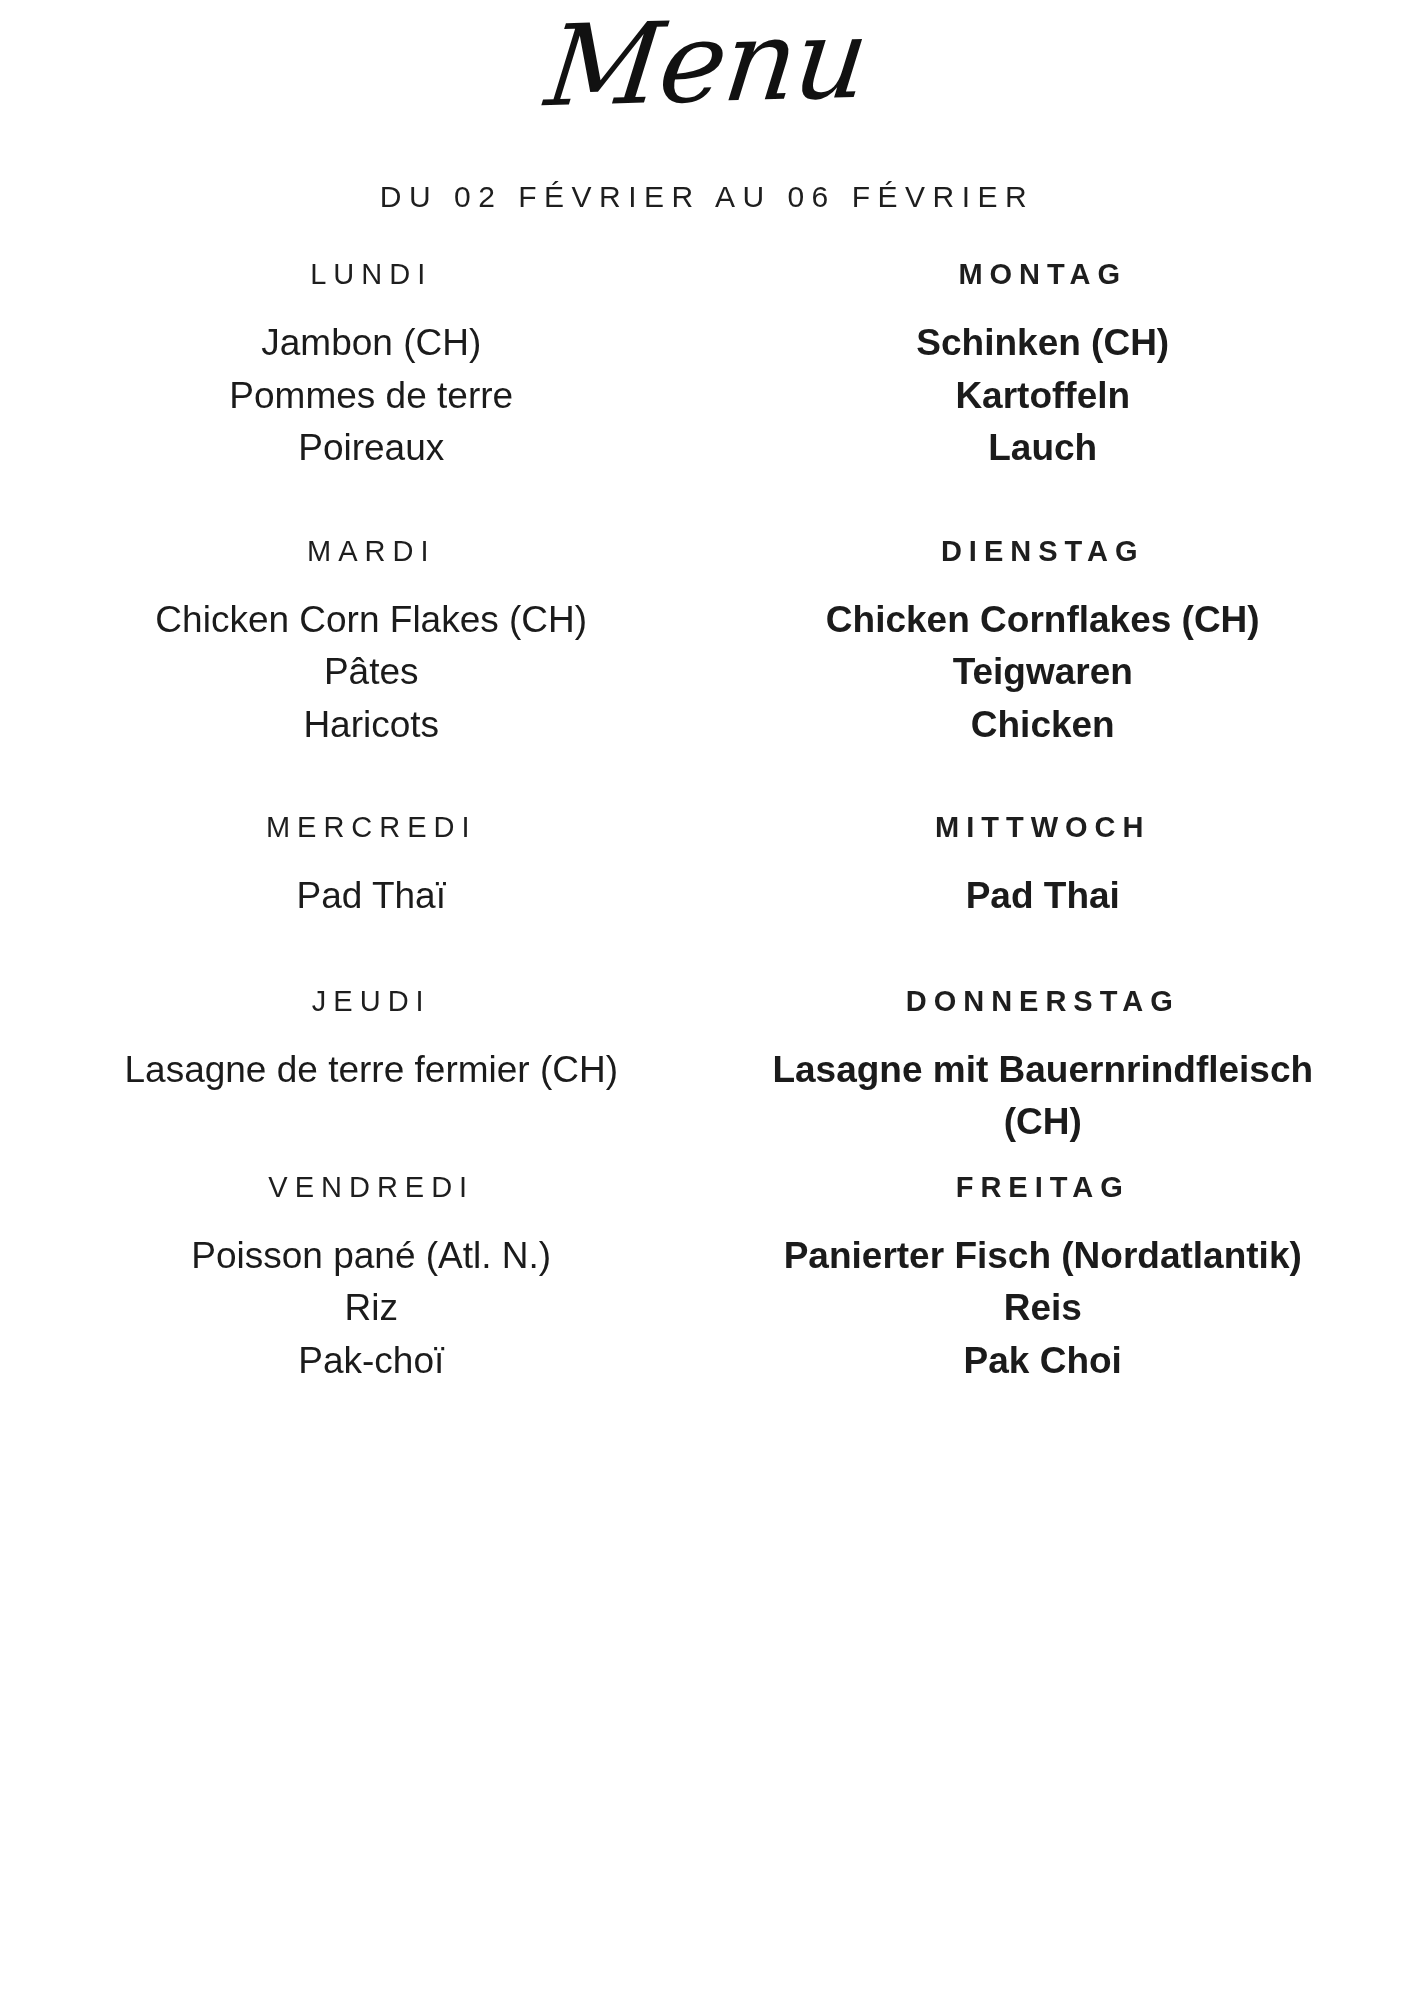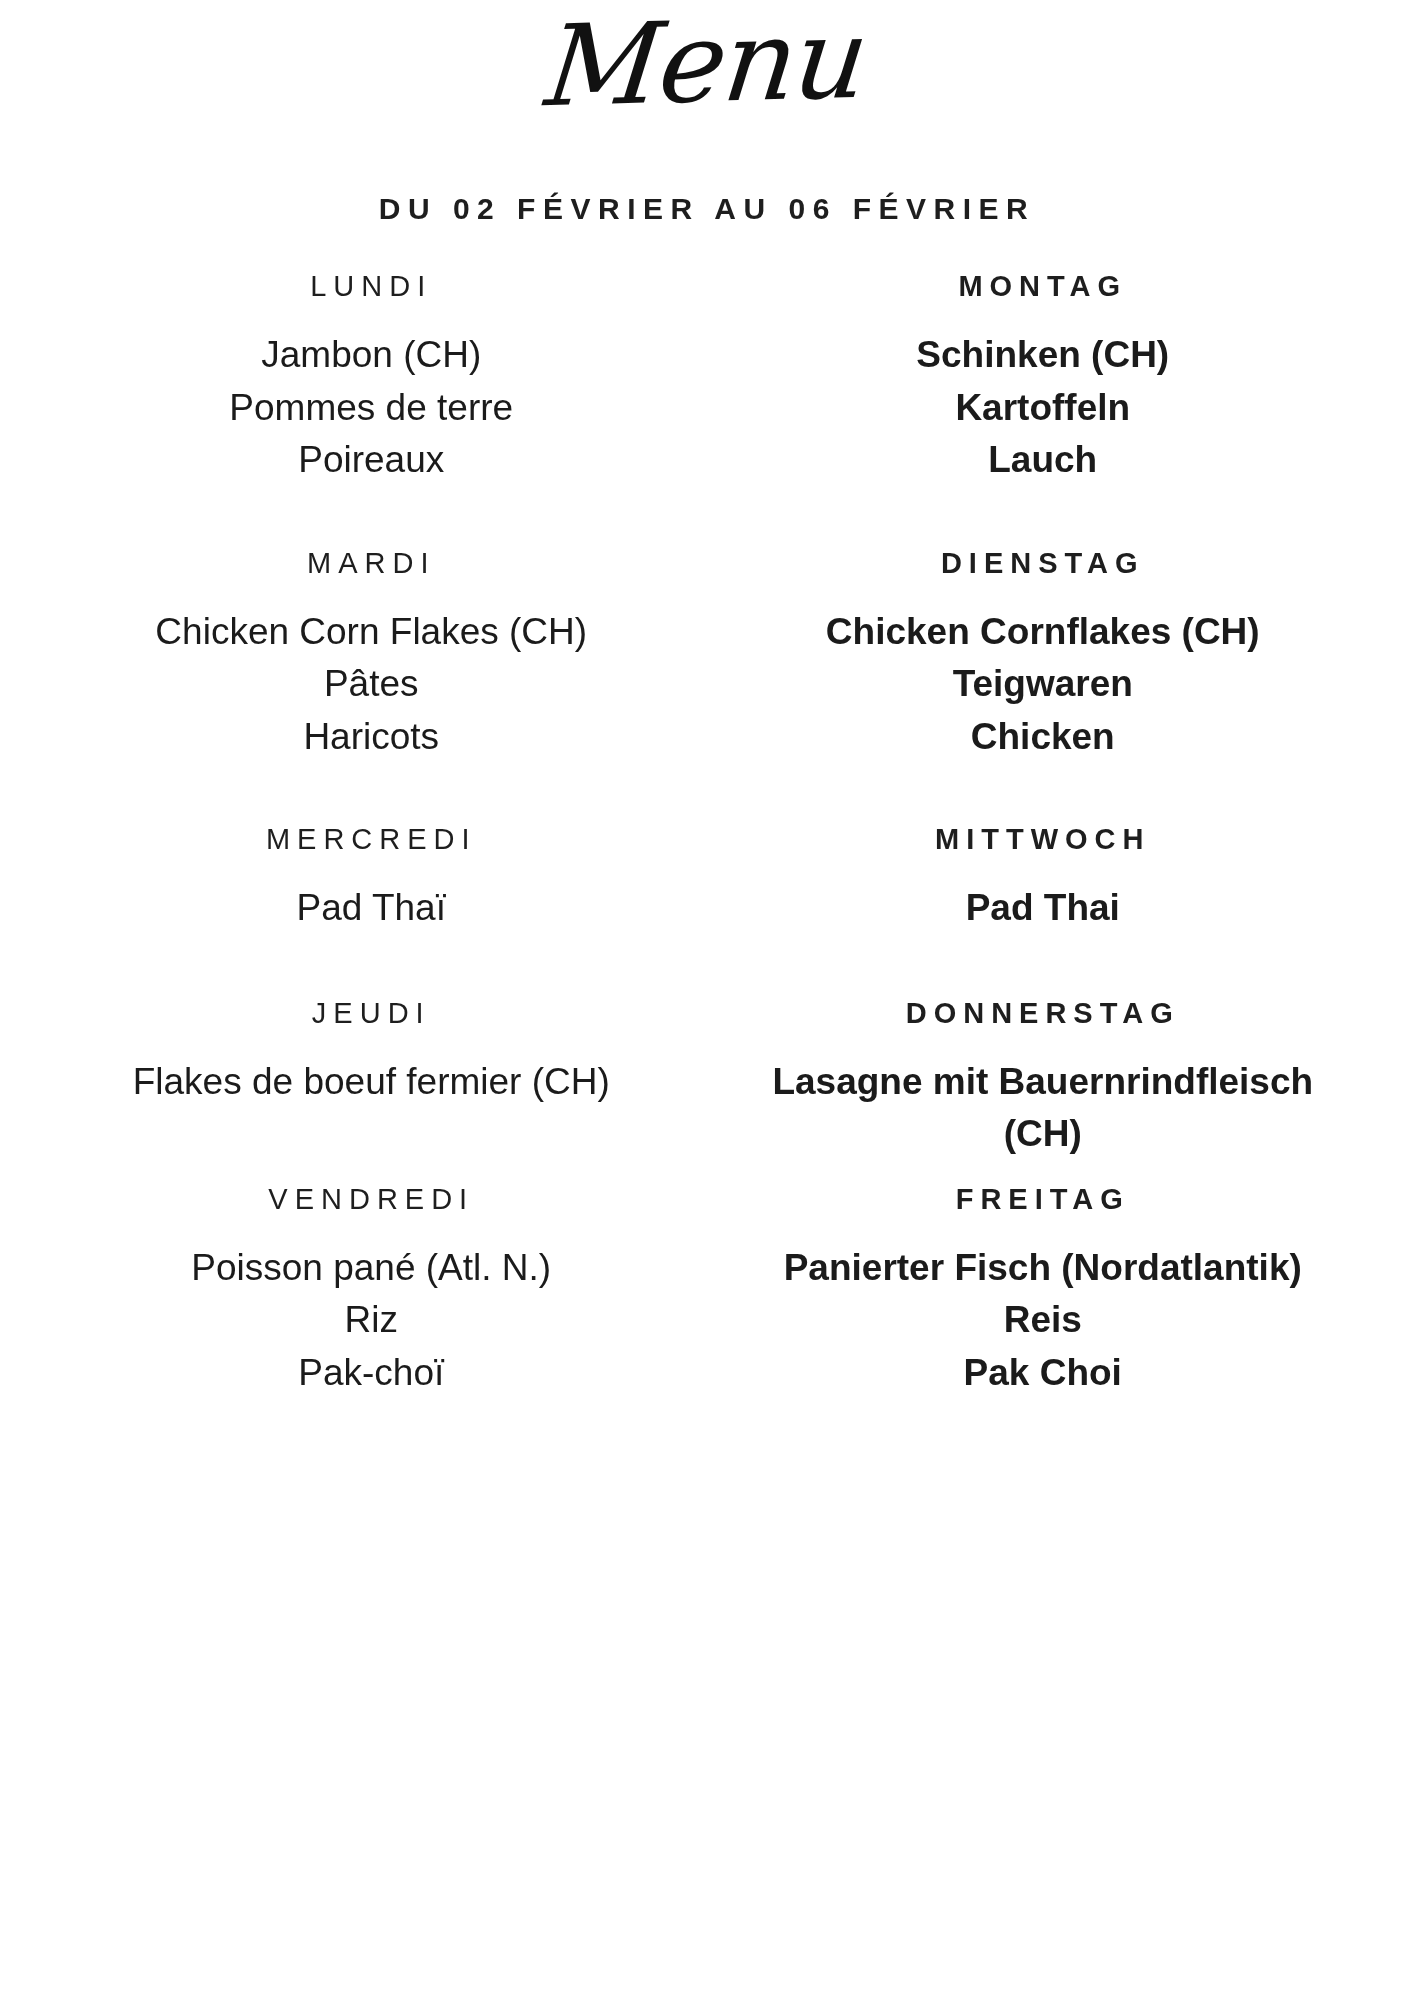--- a/index.html
+++ b/index.html
@@ -46,9 +46,9 @@
     font-size: 30px;
     letter-spacing: 7.5px;
     color: #1e1e1e;
-    margin-top: 16px;
+    margin-top: 4px;
     margin-bottom: 44px;
-    font-weight: 700;
+    font-weight: 400;
   }
 
   

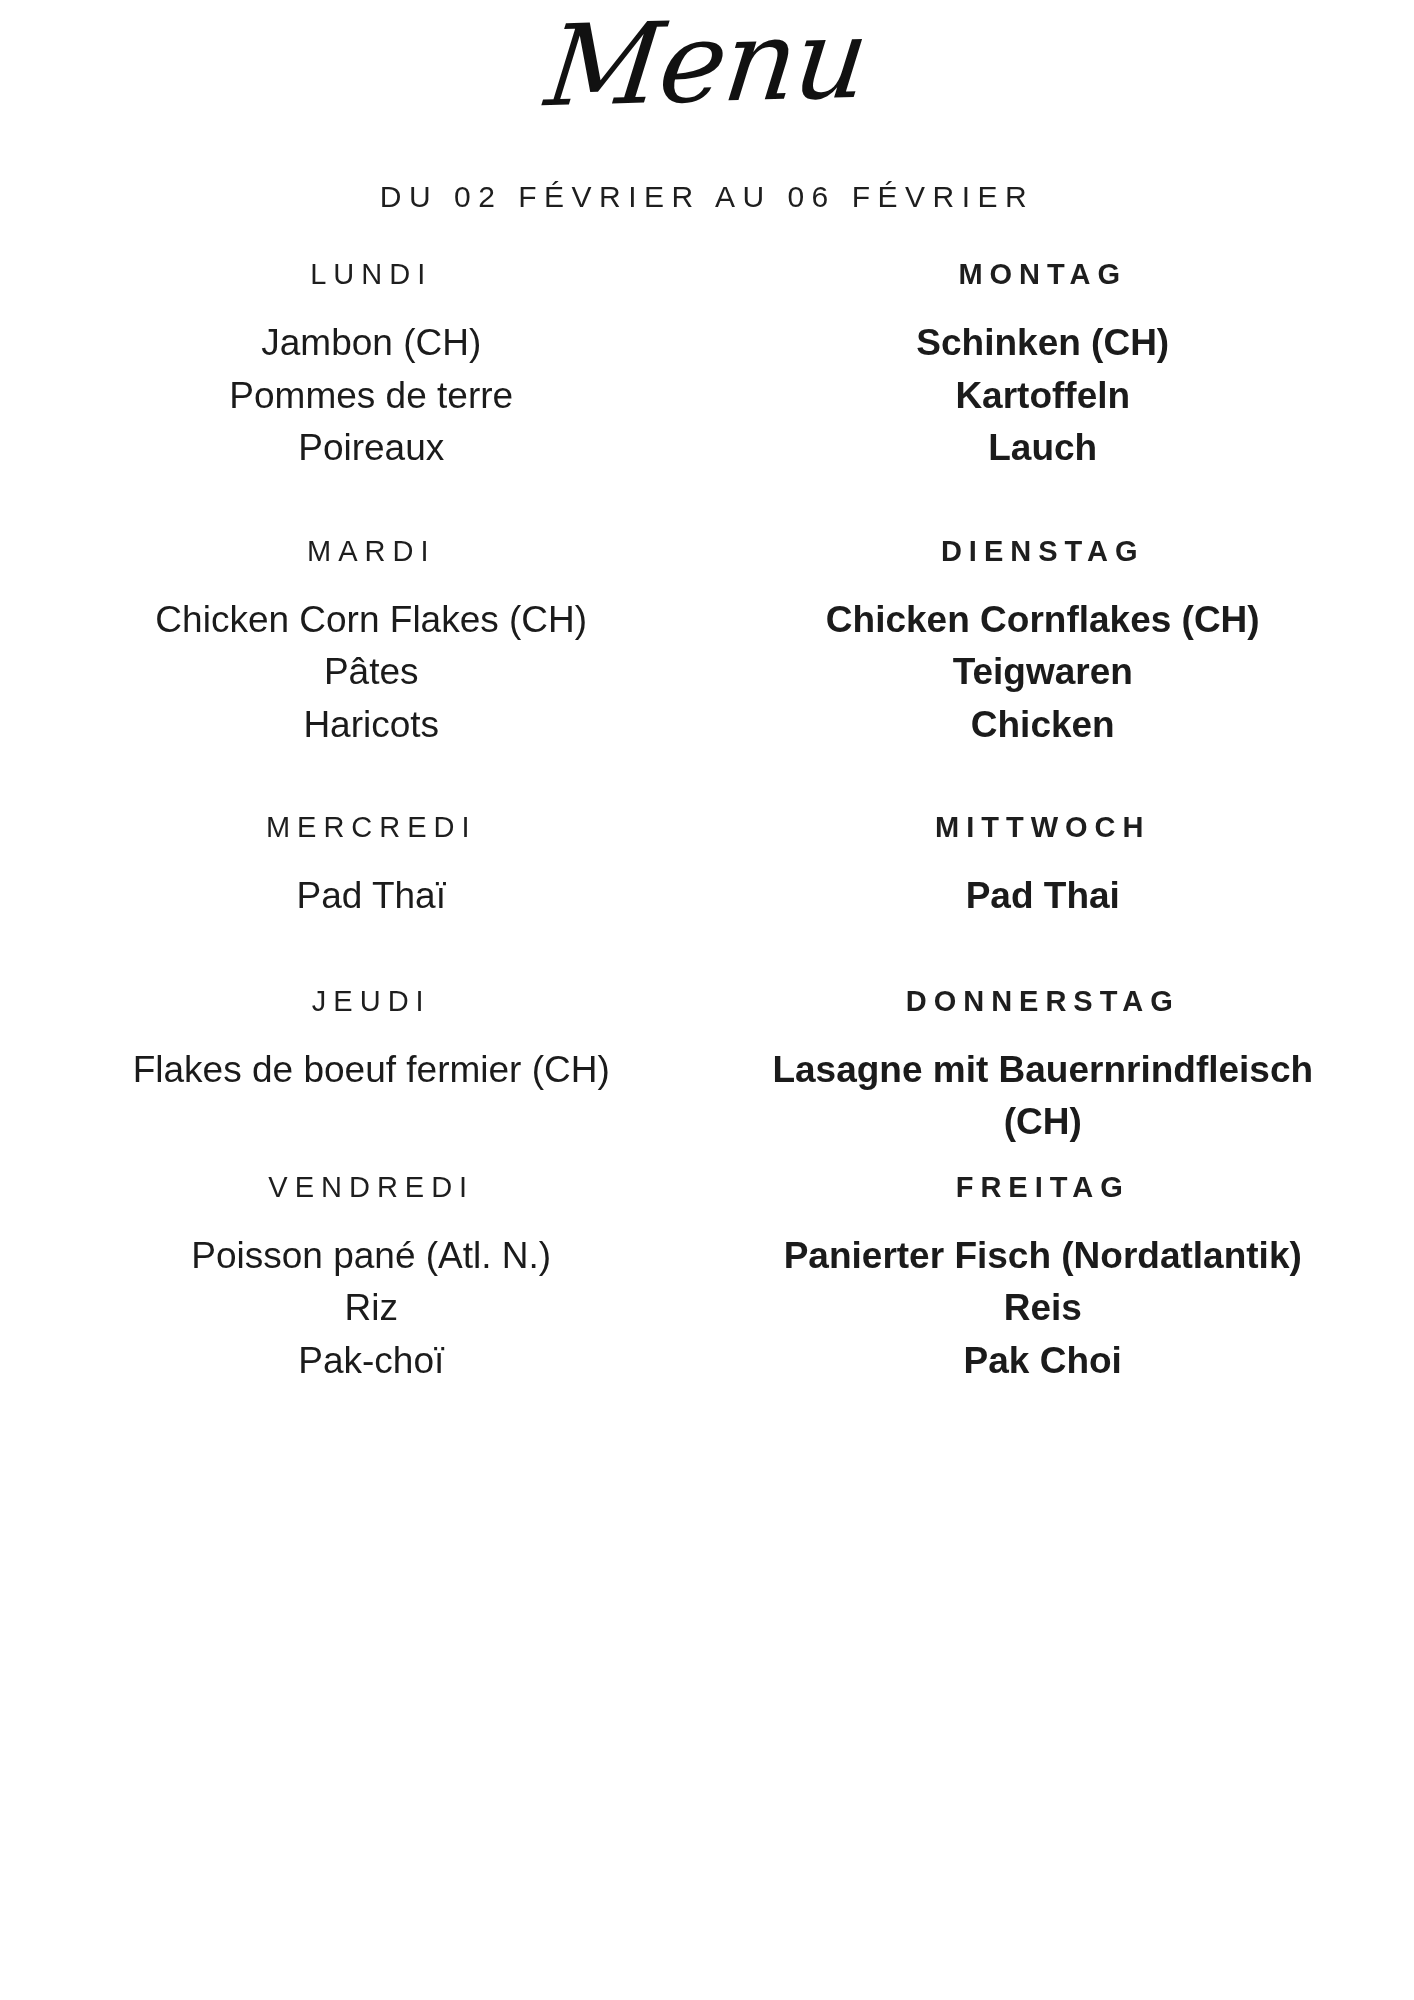--- a/index.html
+++ b/index.html
@@ -154,7 +154,7 @@
     <div class="day-block left-col row-sp-4">
       <div class="day-name">JEUDI</div>
       <div class="dish-list">
-        <span class="dish">Flakes de boeuf fermier (CH)</span>
+        <span class="dish">Lasagne de terre fermier (CH)</span>
       </div>
     </div>
     <div class="day-block right-col row-sp-4">

